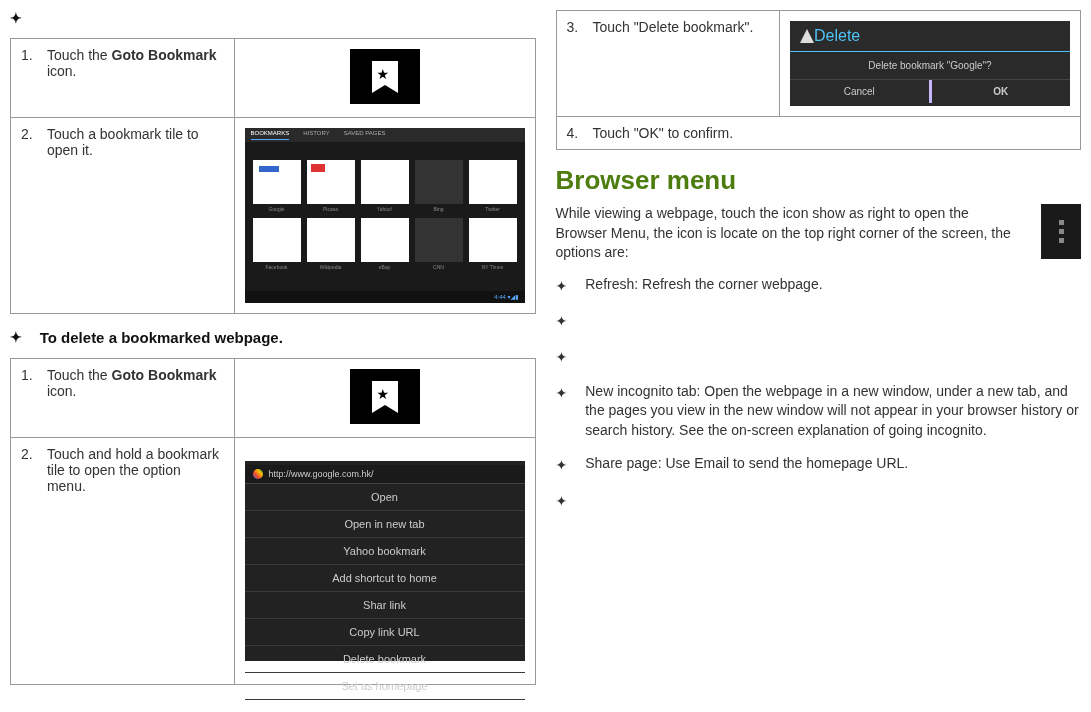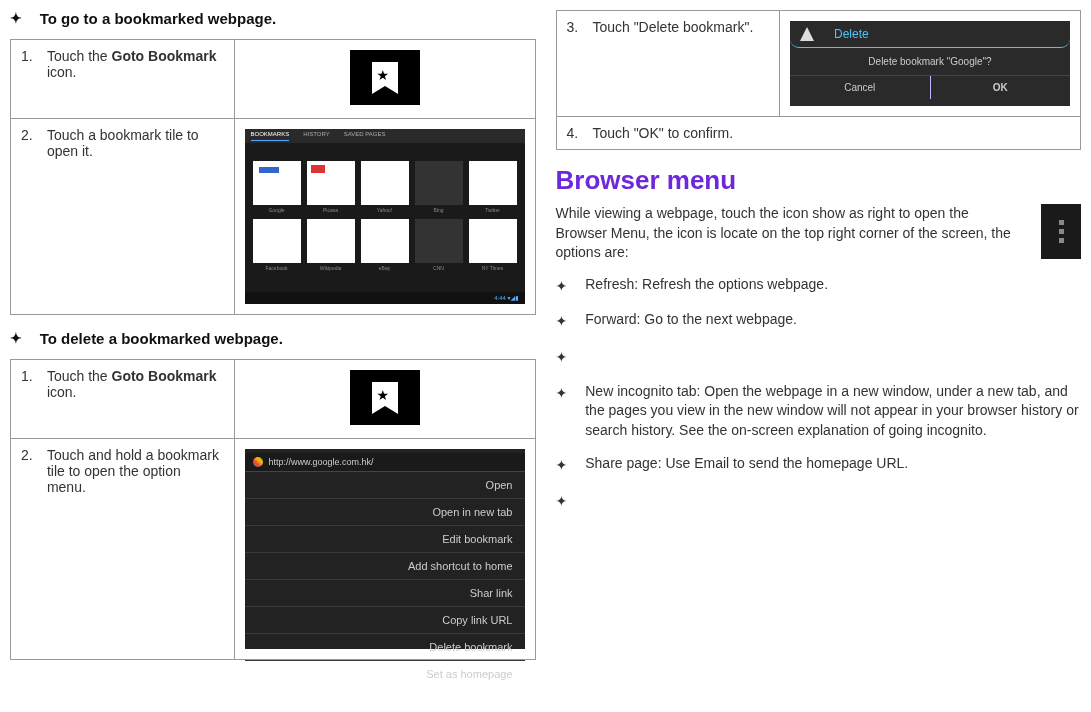--- a/index.html
+++ b/index.html
@@ -297,7 +297,6 @@
 
   <div class="star-heading">
     <span class="star-icon">✦</span>
-    <span>To go to a bookmarked webpage.</span>
   </div>
 
   <table class="step-table">

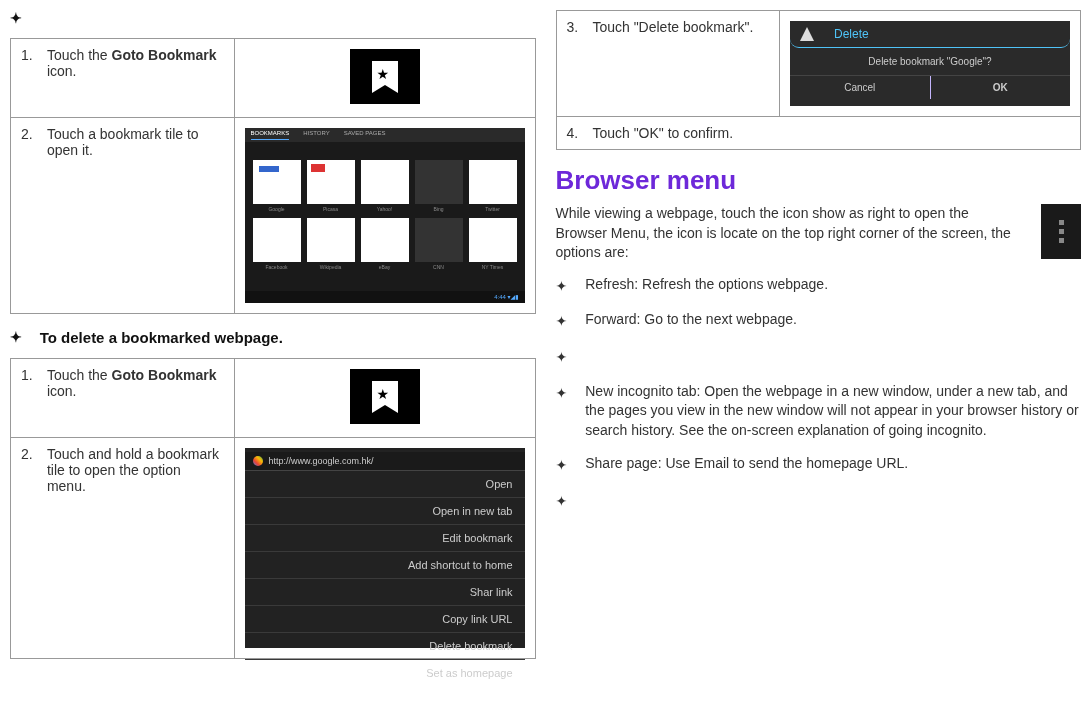--- a/index.html
+++ b/index.html
@@ -239,12 +239,11 @@
     .delete-thumb .title-row {
       display: flex;
       align-items: center;
-      gap: 20px;
+      gap: 0;
       padding: 6px 10px;
       color: #4fc3f7;
-      font-size: 12px;
+      font-size: 16px;
       border-bottom: 1px solid #4fc3f7;
-      border-radius: 9px;
     }
     .delete-thumb .warn-icon {
       width: 14px;

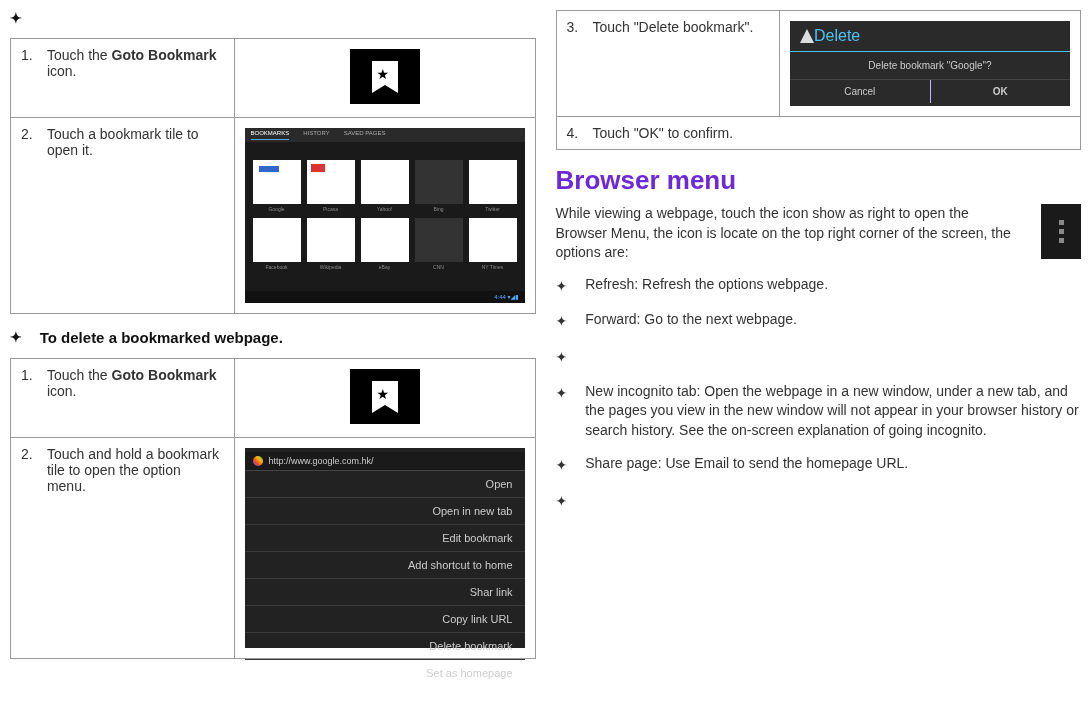--- a/index.html
+++ b/index.html
@@ -267,7 +267,7 @@
       color: #ccc;
       font-size: 10px;
       padding: 6px;
-      border-right: 1px solid #c4b5fd;
+      border-right: 3px solid #c4b5fd;
     }
     .delete-thumb .btn:last-child { border-right: none; font-weight: bold; }
     

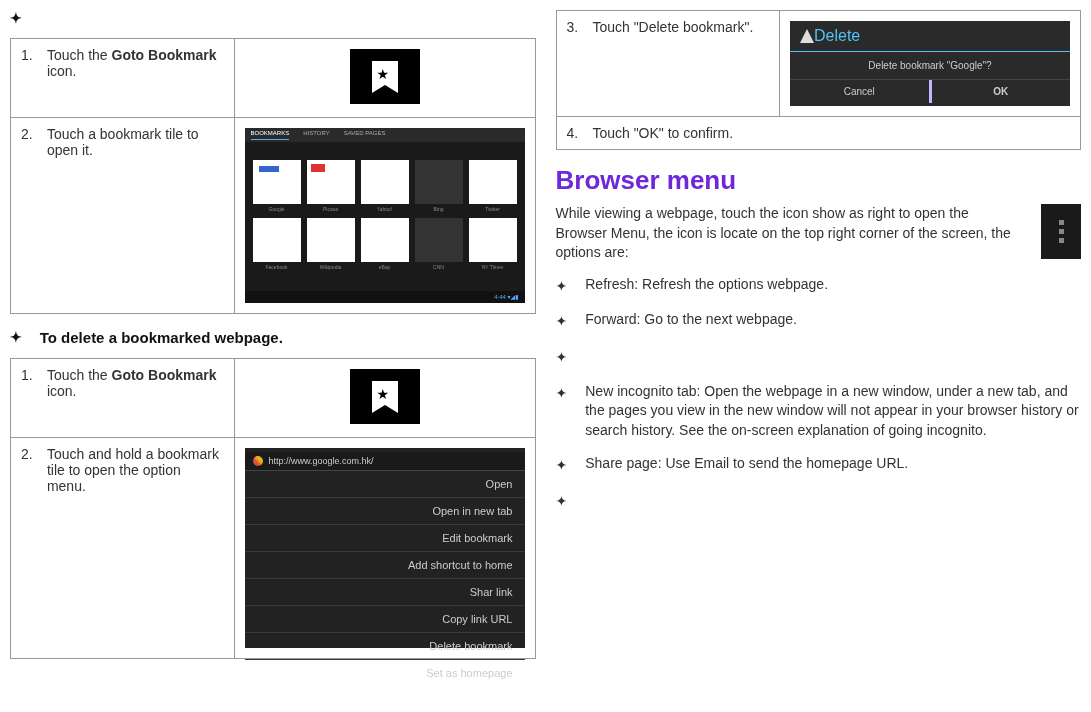--- a/index.html
+++ b/index.html
@@ -70,7 +70,7 @@
     .h2-title {
       font-size: 26px;
       font-weight: bold;
-      color: #6d28d9;
+      color: #4d7c0f;
       margin: 10px 0 8px 0;
       font-family: "Trebuchet MS", Arial, sans-serif;
     }

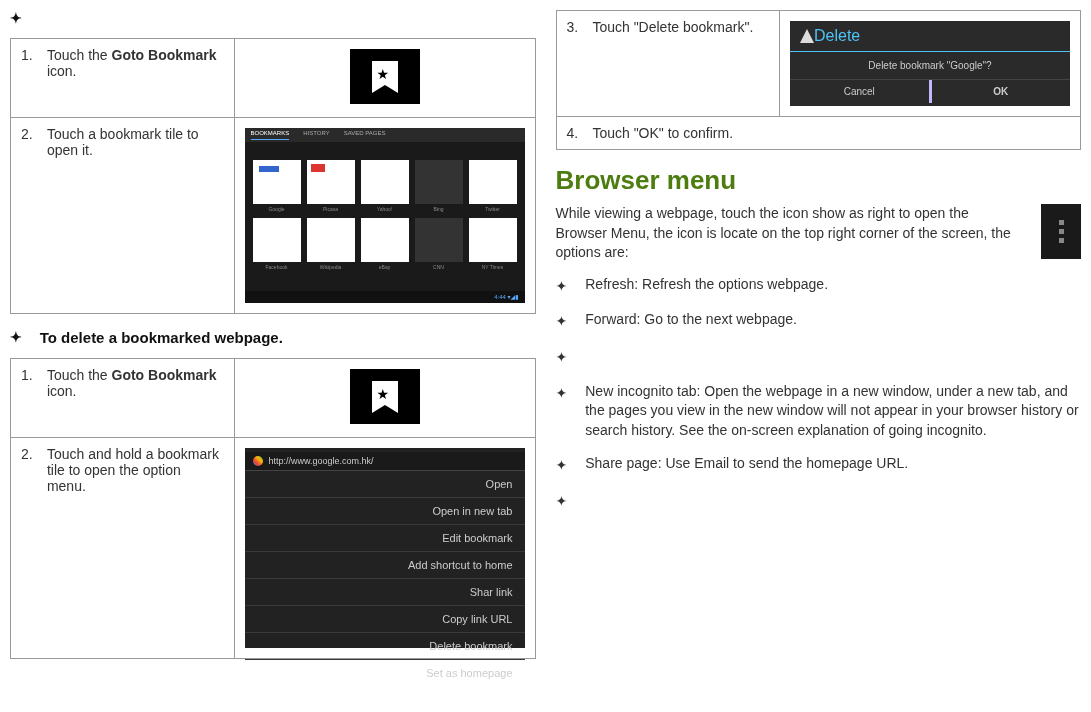--- a/index.html
+++ b/index.html
@@ -471,7 +471,7 @@
   <ul class="menu-list">
     <li>
         <span class="star-icon">✦</span>
-        <span>Refresh: Refresh the options webpage.</span>
+        <span>Refresh: Refresh the corner webpage.</span>
       </li>
     <li>
         <span class="star-icon">✦</span>

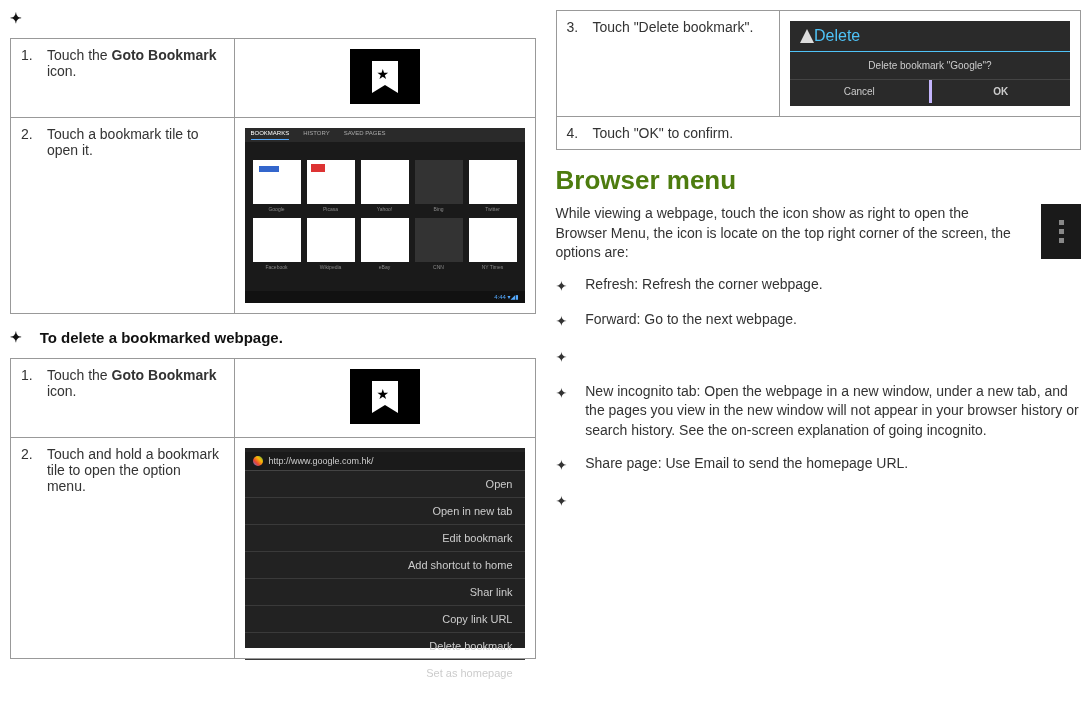--- a/index.html
+++ b/index.html
@@ -475,7 +475,6 @@
       </li>
     <li>
         <span class="star-icon">✦</span>
-        <span>Forward: Go to the next webpage.</span>
       </li>
     <li>
         <span class="star-icon">✦</span>

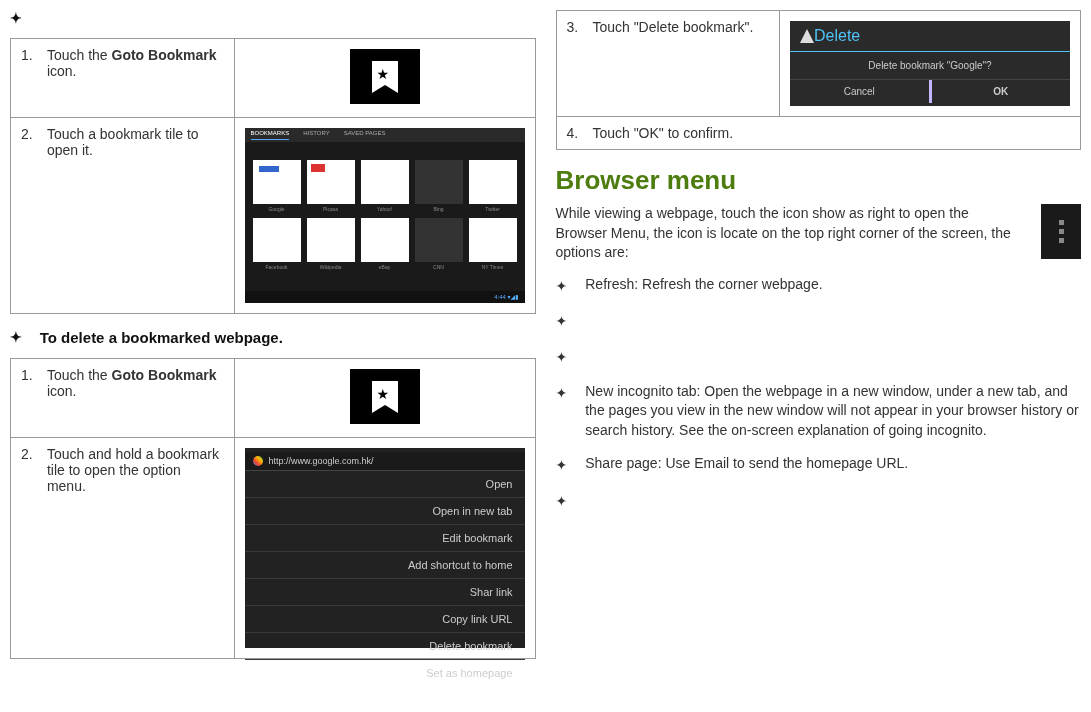--- a/index.html
+++ b/index.html
@@ -201,7 +201,7 @@
       height: 200px;
       background: #222;
       position: relative;
-      margin: 0 auto;
+      margin: 13px auto;
       padding: 4px 0;
     }
     .context-thumb .url-row {

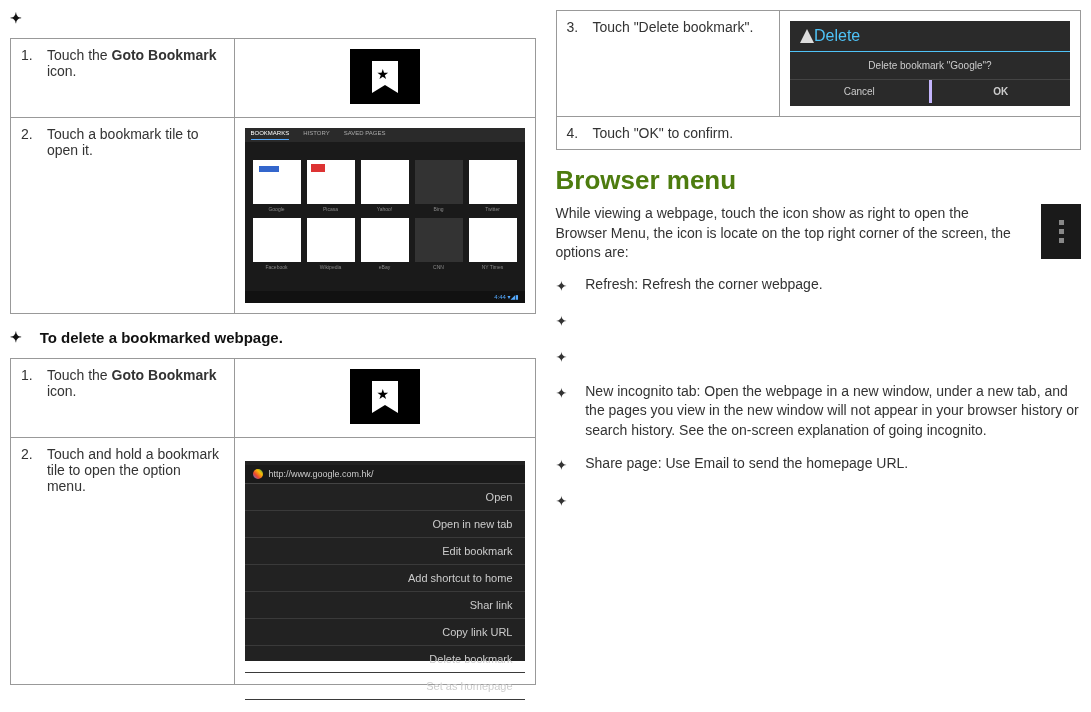--- a/index.html
+++ b/index.html
@@ -225,7 +225,6 @@
       font-size: 11px;
       padding: 7px 12px;
       border-bottom: 1px solid #3a3a3a;
-      text-align: right;
     }
     
     

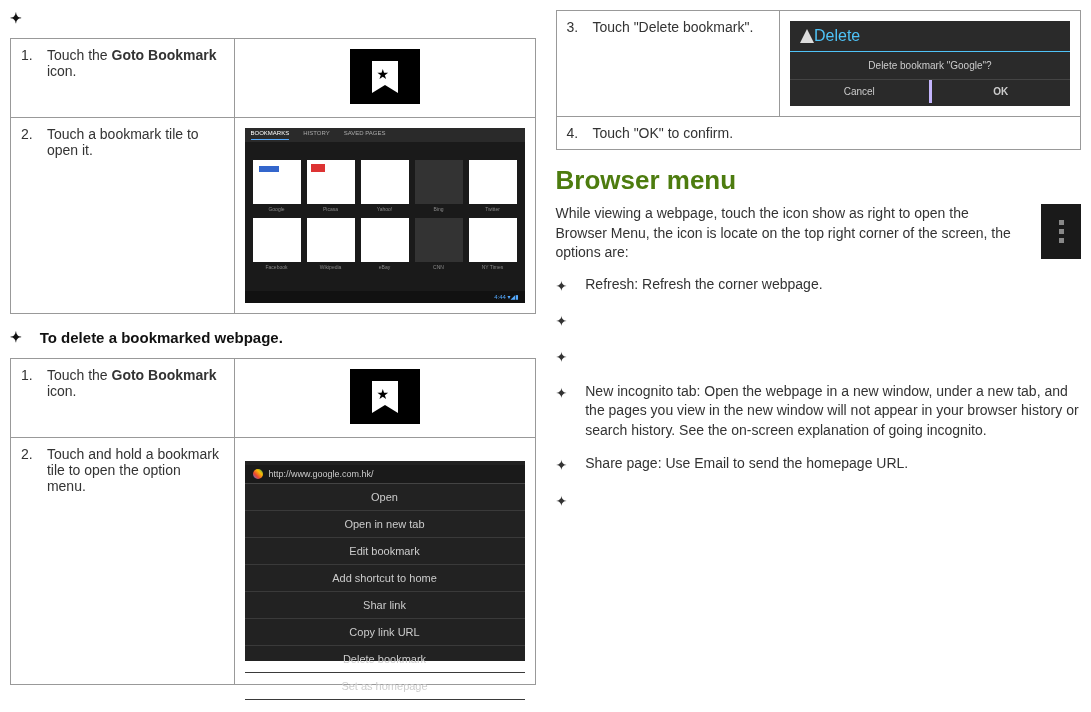--- a/index.html
+++ b/index.html
@@ -410,7 +410,7 @@
               </div>
           <div class="menu-item">Open</div>
           <div class="menu-item">Open in new tab</div>
-          <div class="menu-item">Edit bookmark</div>
+          <div class="menu-item">Yahoo bookmark</div>
           <div class="menu-item">Add shortcut to home</div>
           <div class="menu-item">Shar link</div>
           <div class="menu-item">Copy link URL</div>

